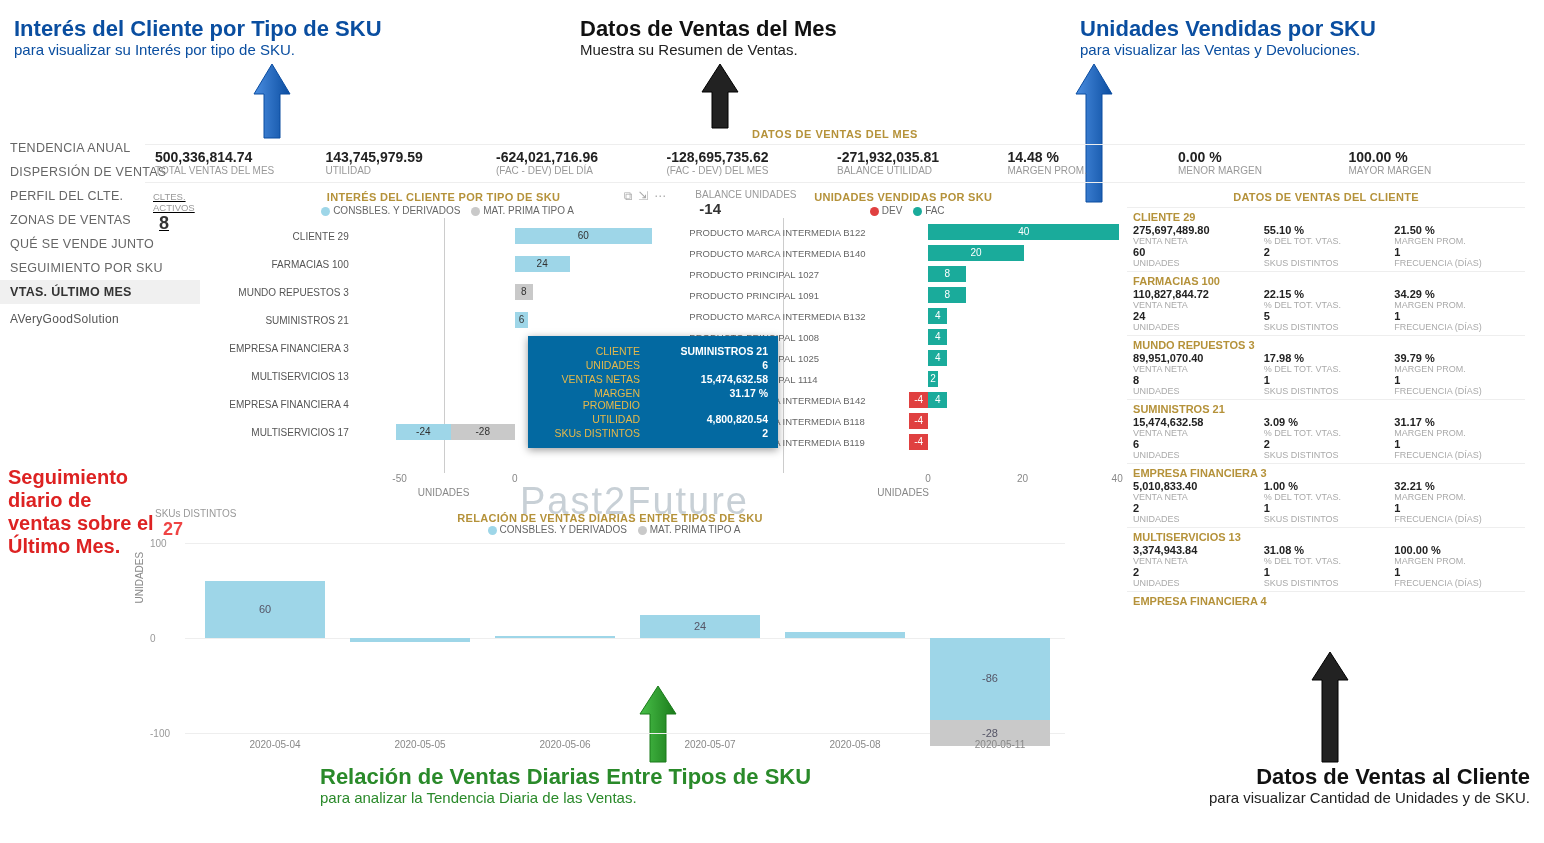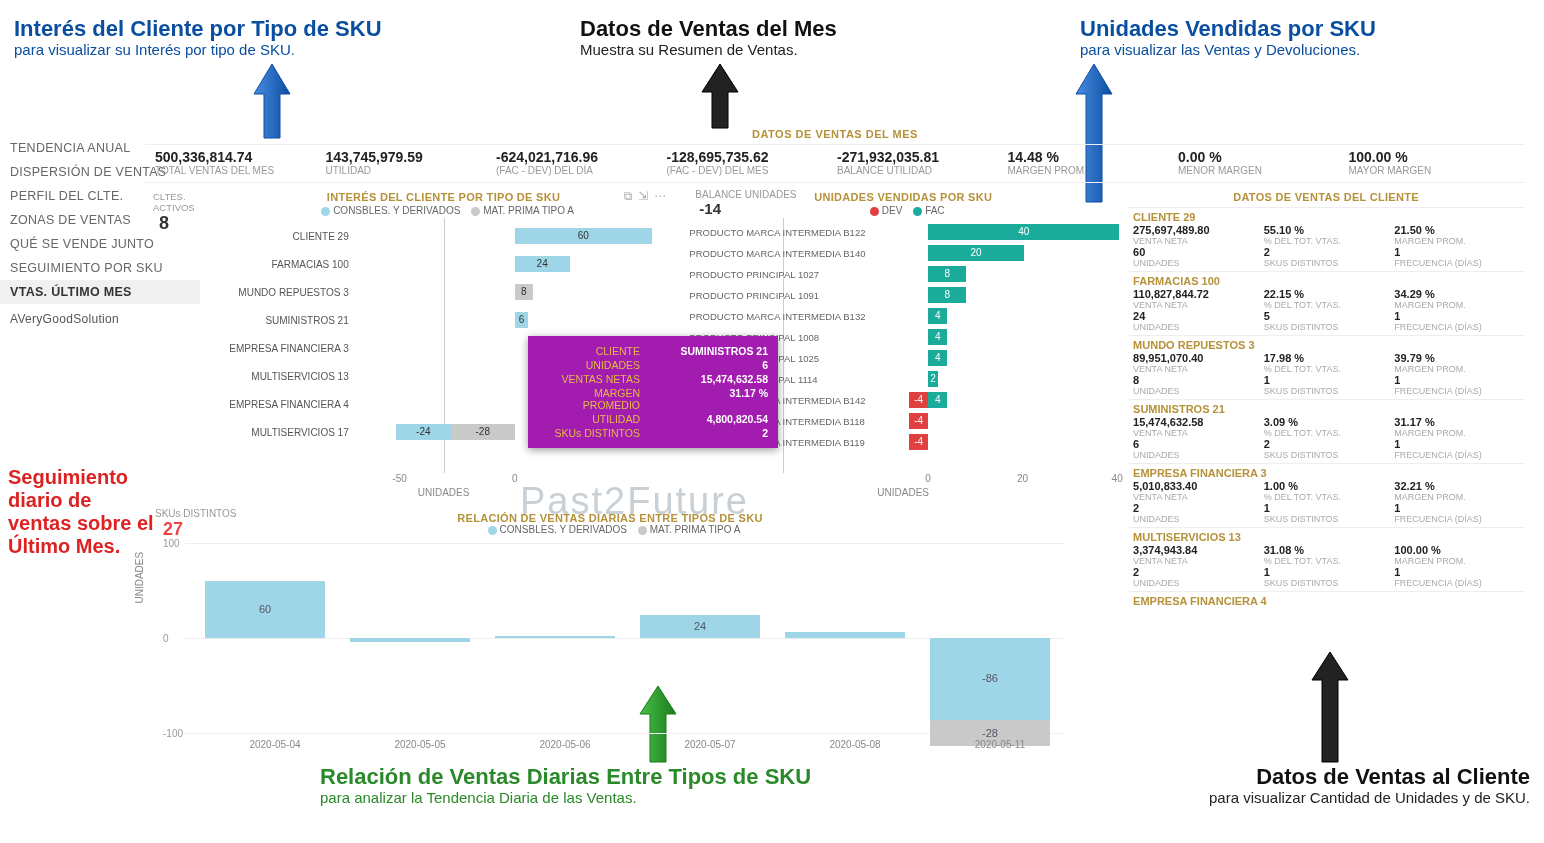--- a/index.html
+++ b/index.html
@@ -29,7 +29,7 @@
 
   
   .midrow { display:flex; margin-top:4px; height:310px; }
-  .cltes { width:60px; padding:4px 2px 0 8px; }
+  .cltes { width:60px; padding:4px 2px 0 8px;text-decoration:underline; }
   .cltes .sm-lbl { font-size:9.5px; color:#999; text-transform:uppercase; }
   .cltes .sm-val { font-size:18px; color:#333; font-weight:600; padding-left:6px;}
 

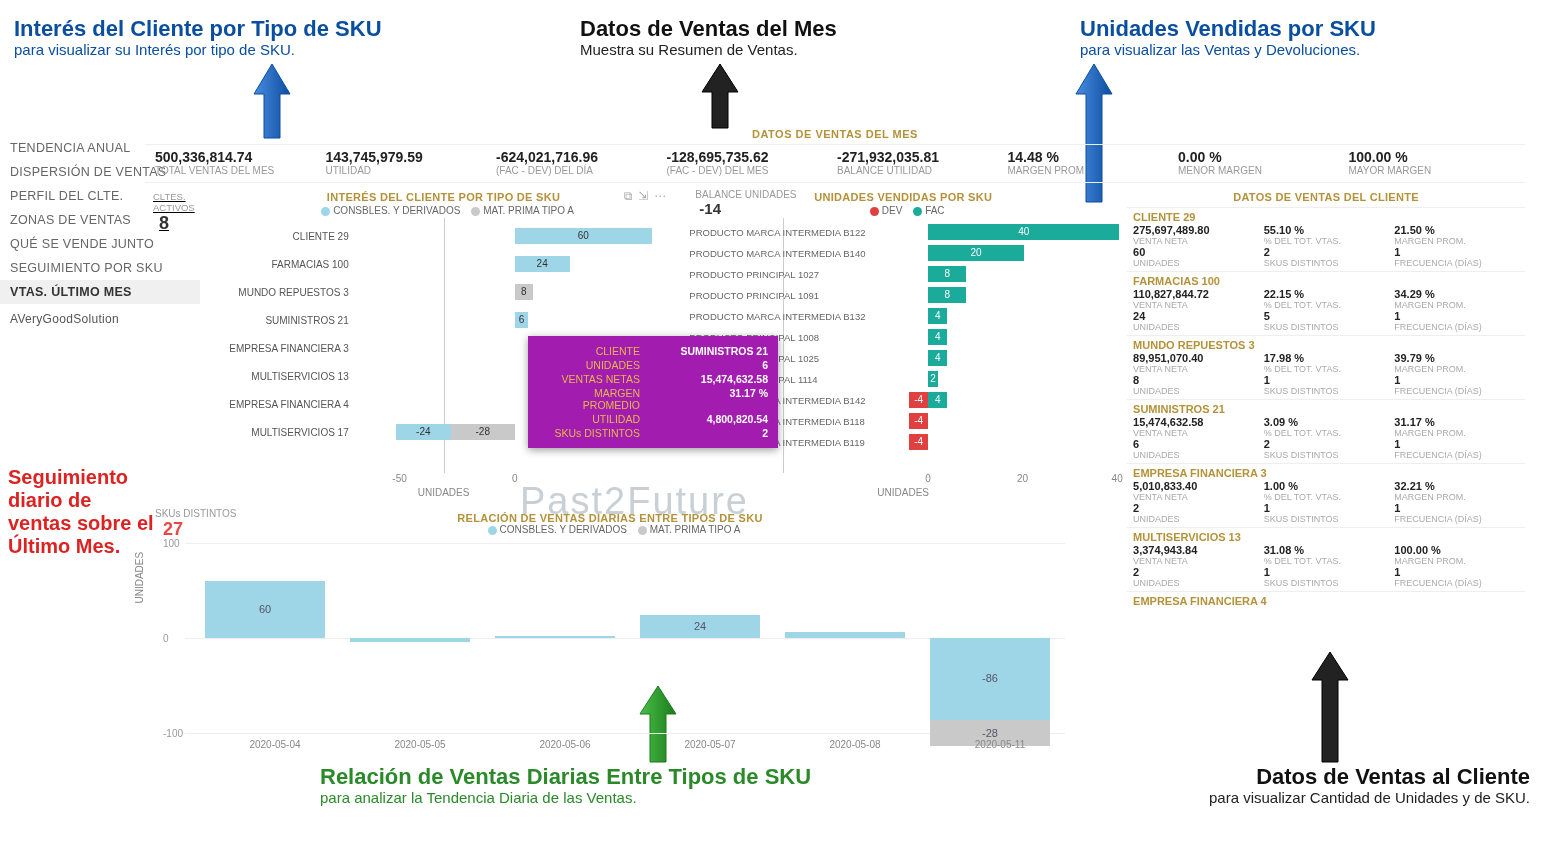--- a/index.html
+++ b/index.html
@@ -55,7 +55,7 @@
   .iconrow span { cursor:pointer;}
 
   
-  .tooltip { position:absolute; left:528px; top:336px; width:250px; background:#a21caf; color:#fff; font-size:10.5px; padding:8px 10px; z-index:5; box-shadow:0 2px 8px rgba(0,0,0,.4);}
+  .tooltip { position:absolute; left:528px; top:336px; width:250px; background:#0369a1; color:#fff; font-size:10.5px; padding:8px 10px; z-index:5; box-shadow:0 2px 8px rgba(0,0,0,.4);}
   .tooltip .tr { display:flex; justify-content:space-between; padding:1px 0;}
   .tooltip .tk { color:#e5b84a; text-align:right; padding-right:8px; flex:0 0 110px;}
   .tooltip .tv { font-weight:700;}

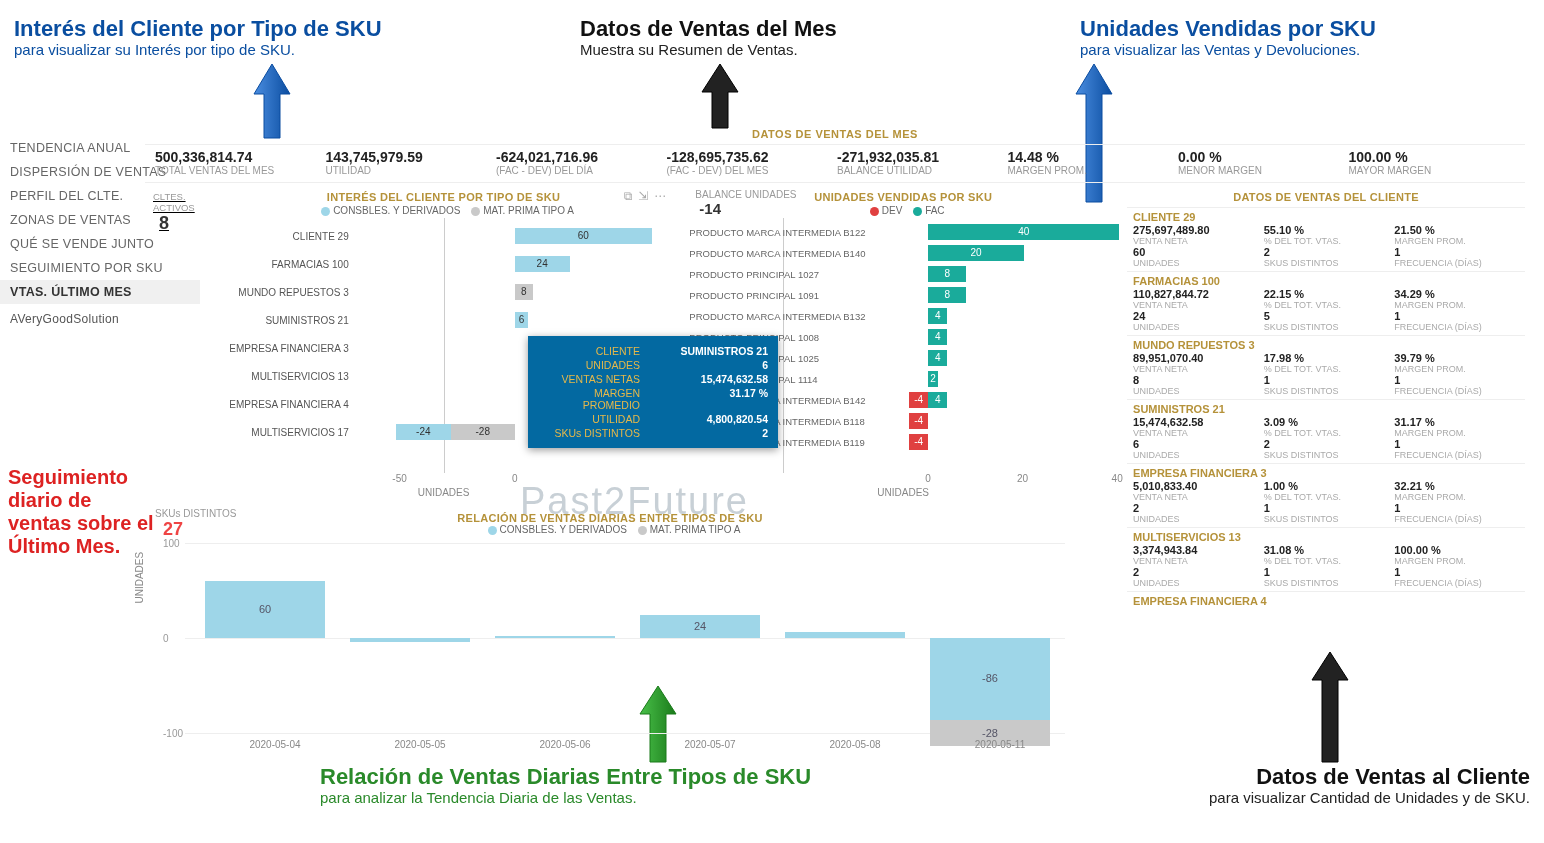--- a/index.html
+++ b/index.html
@@ -92,7 +92,7 @@
   .daily-title { color:#b5923a; font-size:11px; font-weight:700; letter-spacing:.3px; text-align:center; padding-top:4px;}
   .daily-plot { position:relative; height:190px; margin-top:6px;}
   .ygrid { position:absolute; left:40px; right:10px; height:1px; background:#eee;}
-  .ylabel { position:absolute; left:18px; font-size:10px; color:#999; transform:translateY(-50%);}
+  .ylabel { position:absolute; left:5px; font-size:10px; color:#999; transform:translateY(-50%);}
   .yaxtitle { position:absolute; left:-6px; top:50%; transform:rotate(-90deg) translateX(40px); transform-origin:left; font-size:10px; color:#888; text-transform:uppercase;}
   .dbarC { position:absolute; width:120px; left:10px; background:#9ed6e8; font-size:11px; color:#556; text-align:center;}
   .dbarM { position:absolute; width:120px; left:10px; background:#c9c9c9; font-size:11px; color:#556; text-align:center;}

